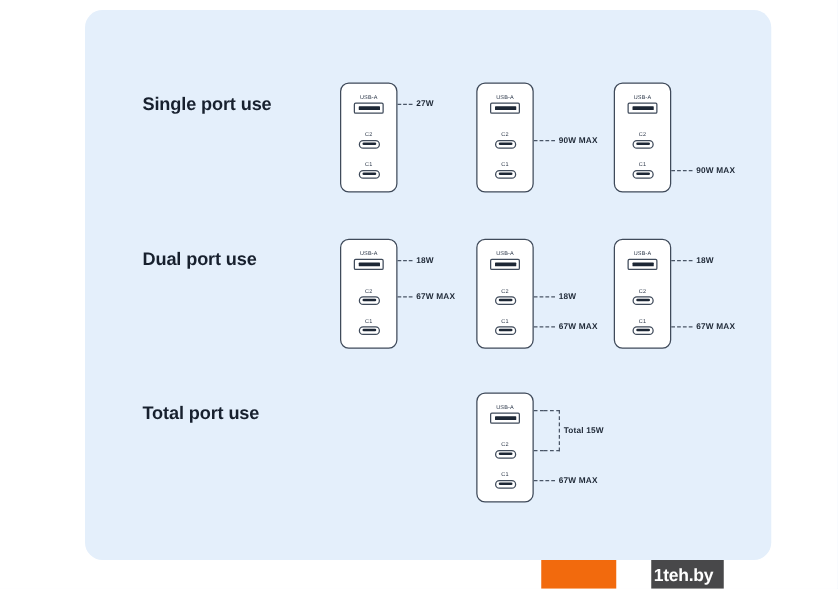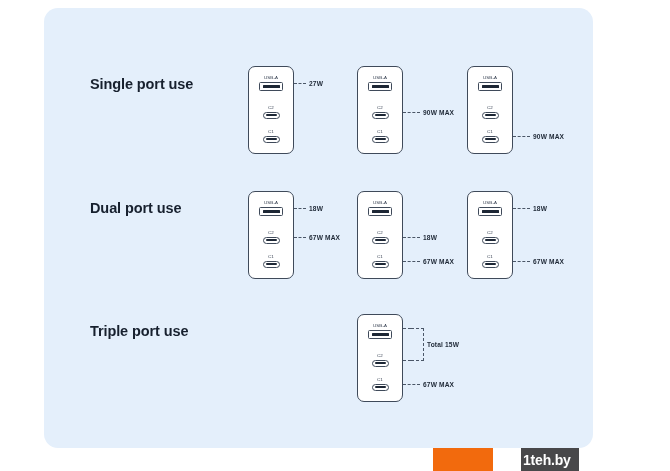--- a/index.html
+++ b/index.html
@@ -17,7 +17,7 @@
 
   #panel {
     position: absolute;
-    left: 44px;
+    left: 68px;
     top: 8px;
     width: 549px;
     height: 440px;

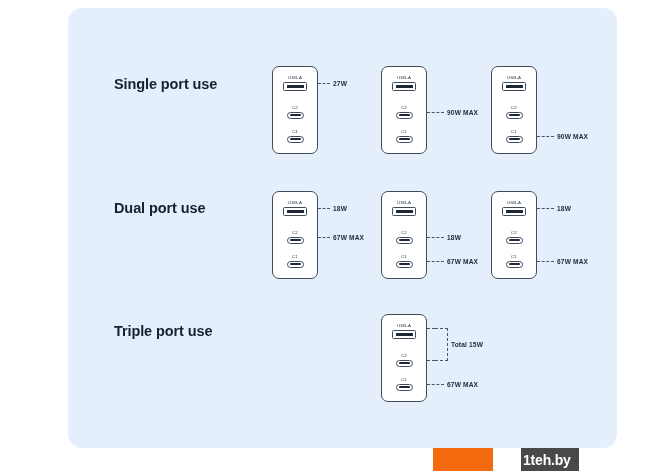--- a/index.html
+++ b/index.html
@@ -349,7 +349,7 @@
     <div class="callout-text">67W MAX</div>
   </div>
 
-  <div class="section-title" id="title-triple">Triple port use</div>
+  <div class="section-title" id="title-triple">Total port use</div>
 
   <div class="charger" style="left:313px; top:306px;">
     <div class="port-block slot-a">

